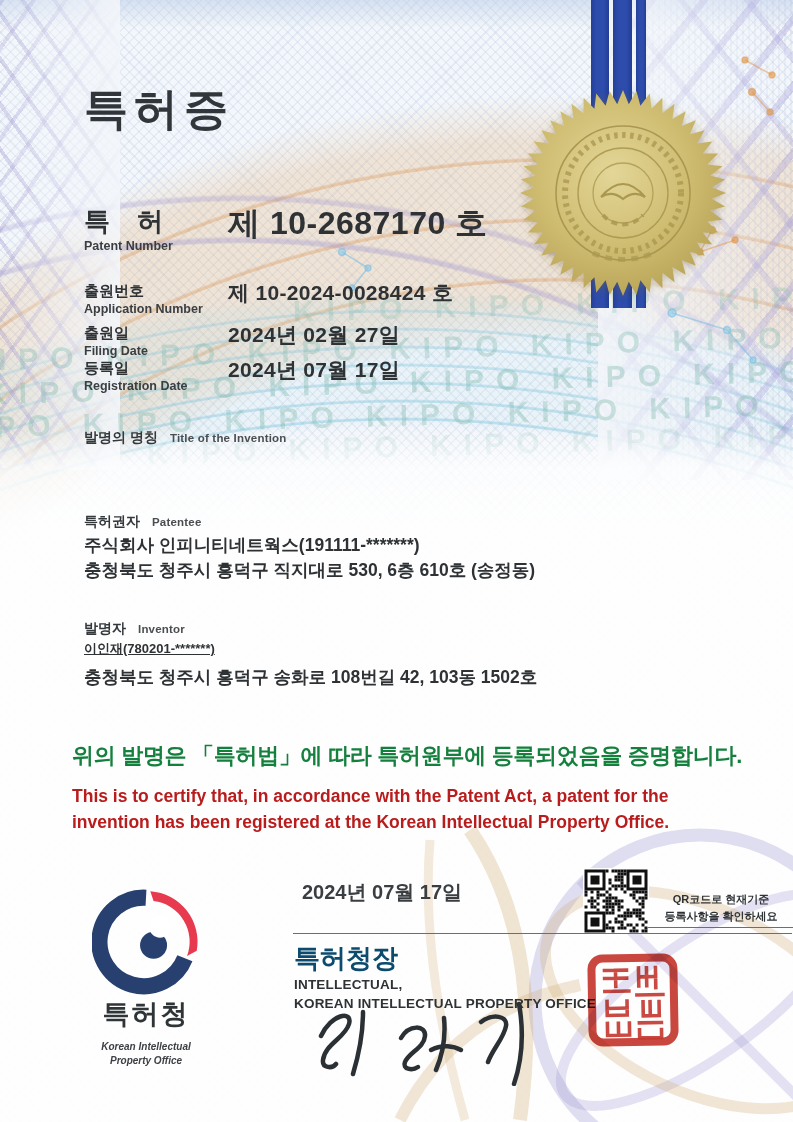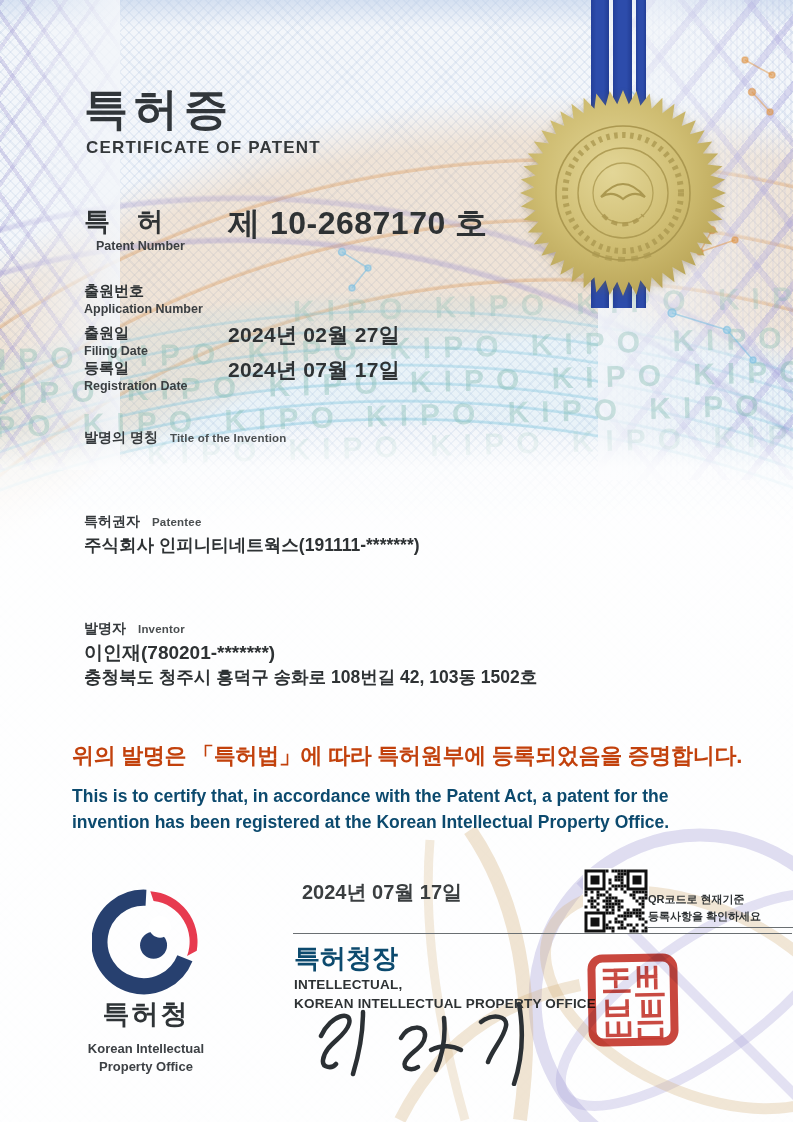--- a/index.html
+++ b/index.html
@@ -191,7 +191,6 @@
   </svg>
 
   <div class="abs title-ko">특허증</div>
-  <div class="abs title-en">CERTIFICATE OF PATENT</div>
 
   <div class="abs lab-big">특 허</div>
   <div class="abs sub sub1">Patent Number</div>

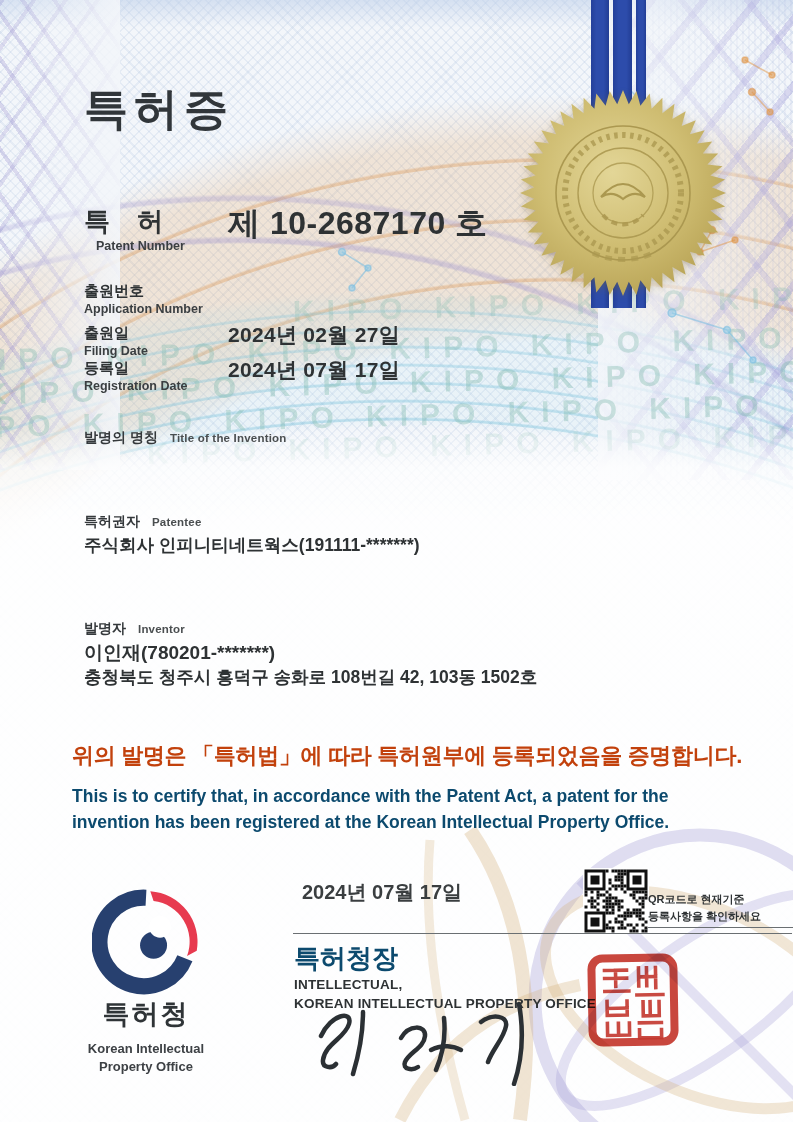--- a/index.html
+++ b/index.html
@@ -71,7 +71,7 @@
   .title-en{left:86px;top:138px;font-size:17px;font-weight:800;letter-spacing:1.2px;color:#34383a;}
   .lab-big{left:84px;top:204px;font-size:26px;font-weight:800;letter-spacing:10px;}
   .sub{font-size:12.5px;font-weight:700;color:#3a3e41;}
-  .sub1{left:96px;top:239px;}
+  .sub1{left:84px;top:239px;}
   .val-big{left:228px;top:202px;font-size:32px;font-weight:800;letter-spacing:.5px;}
   .lab-sm{font-size:15px;font-weight:800;}
   .lab2{left:84px;top:282px;} .sub2{left:84px;top:302px;}

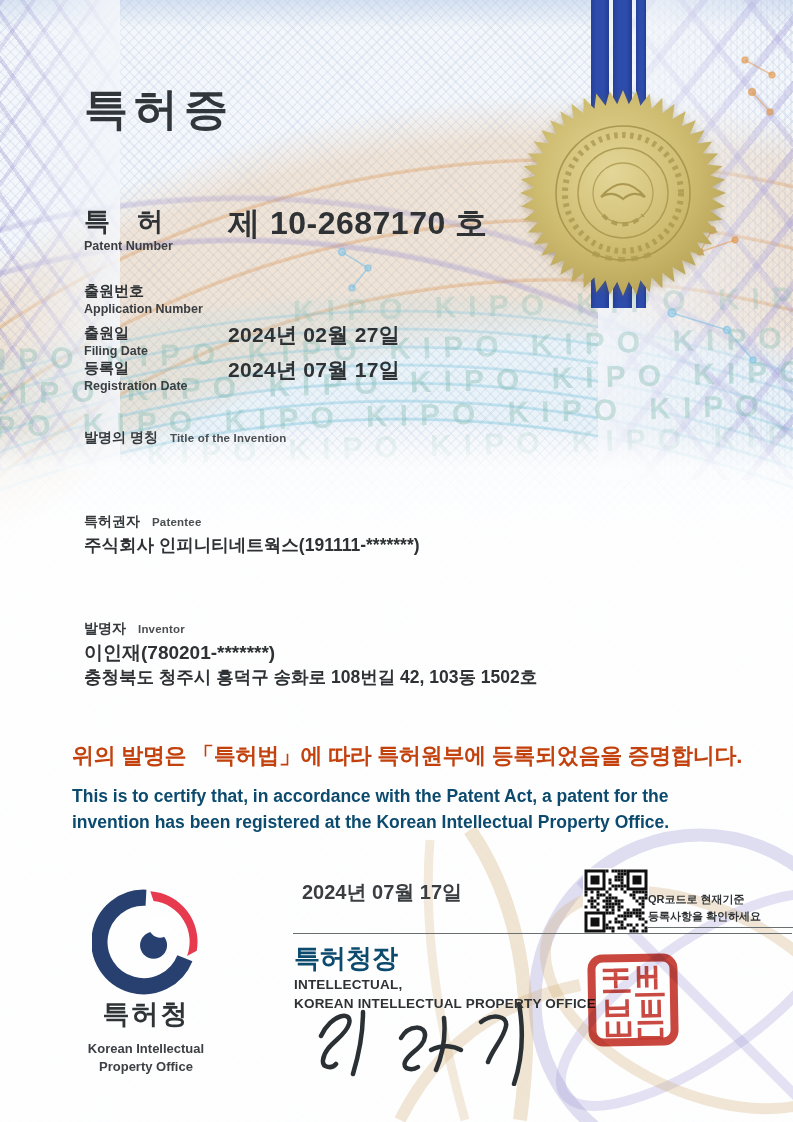--- a/index.html
+++ b/index.html
@@ -198,6 +198,7 @@
 
   <div class="abs lab-sm lab2">출원번호</div>
   <div class="abs sub sub2">Application Number</div>
+  <div class="abs val val2">제 10-2024-0028424 호</div>
 
   <div class="abs lab-sm lab3">출원일</div>
   <div class="abs sub sub3">Filing Date</div>

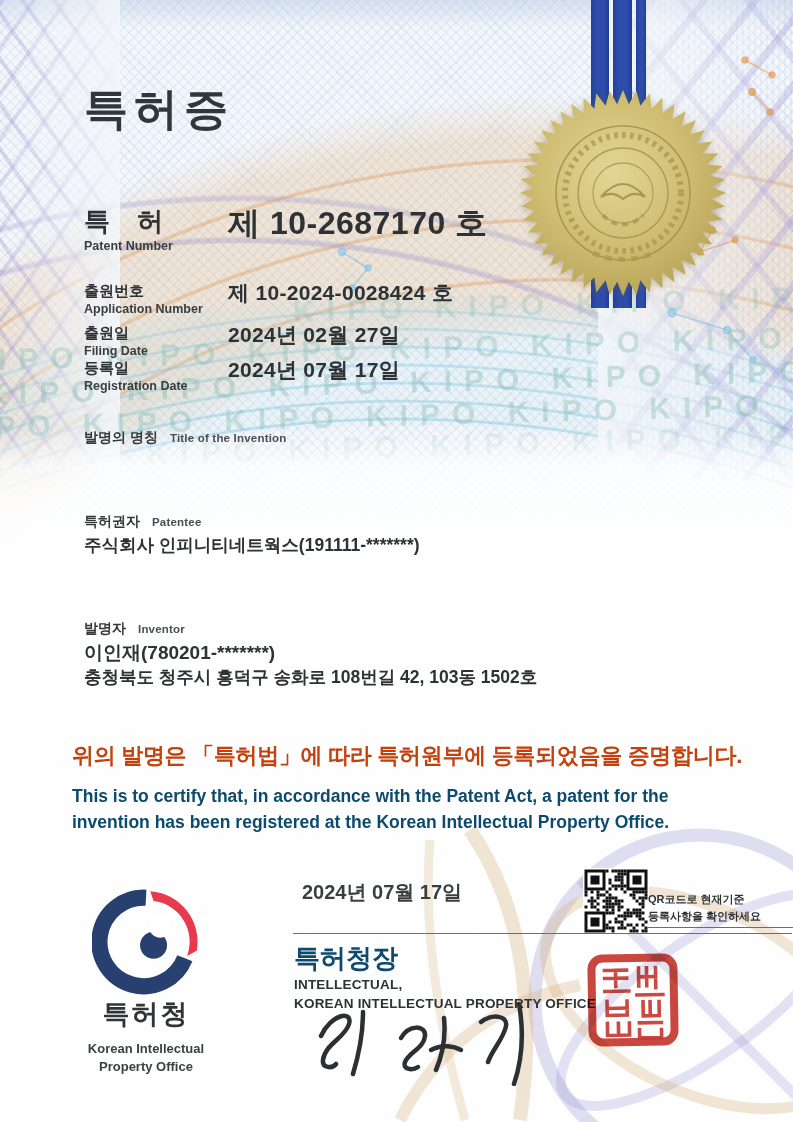--- a/index.html
+++ b/index.html
@@ -216,6 +216,7 @@
     <span>특허권자</span><span class="en">Patentee</span>
   </div>
   <div class="abs pat-name">주식회사 인피니티네트웍스(191111-*******)</div>
+  <div class="abs pat-addr">충청북도 청주시 흥덕구 직지대로 530, 6층 610호 (송정동)</div>
 
   <div class="abs sec-label invr-label">
     <span>발명자</span><span class="en">Inventor</span>

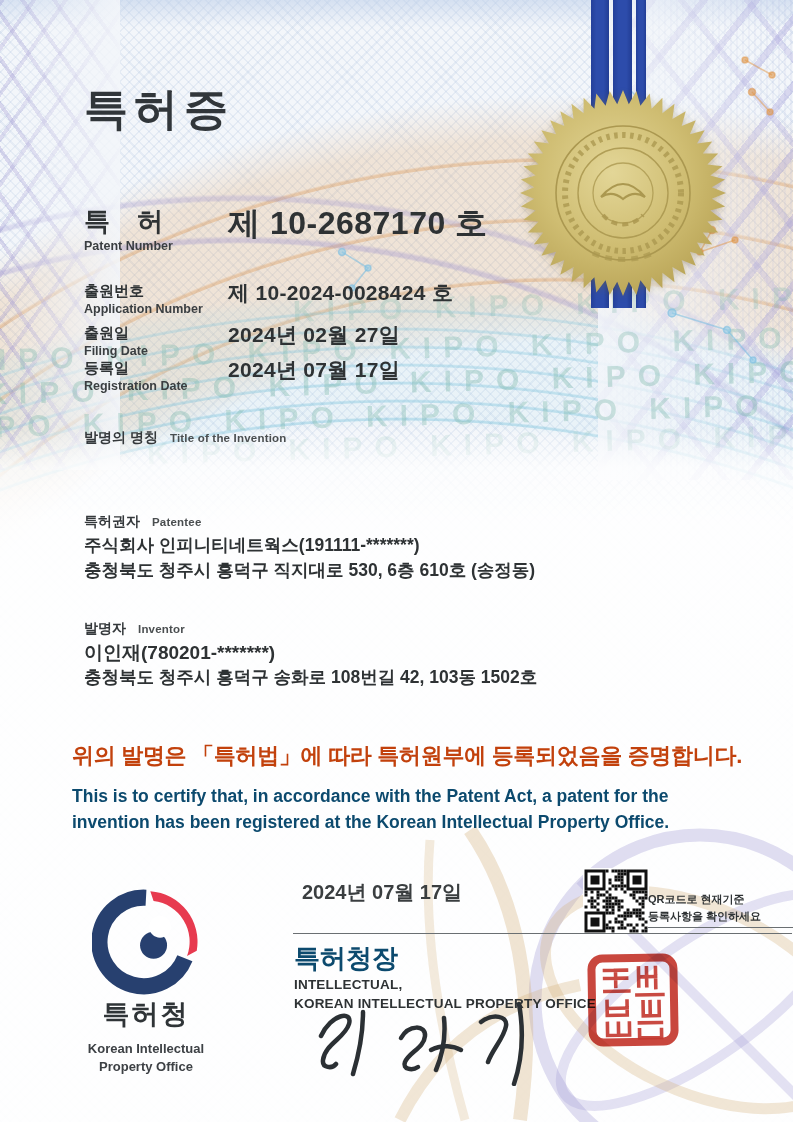--- a/index.html
+++ b/index.html
@@ -87,7 +87,7 @@
   .pat-name{left:84px;top:533px;font-size:17.5px;font-weight:700;}
   .pat-addr{left:84px;top:558px;font-size:17.5px;font-weight:700;}
   .invr-label{left:84px;top:620px;}
-  .invr-name{left:84px;top:640px;font-size:19px;font-weight:700;}
+  .invr-name{left:84px;top:640px;font-size:13px;font-weight:700;text-decoration:underline;}
   .invr-addr{left:84px;top:665px;font-size:17.5px;font-weight:700;}
   .stmt-ko{left:72px;top:741px;font-size:22px;font-weight:800;letter-spacing:-.3px;color:#c2410c;}
   .stmt-en{left:72px;top:783px;width:672px;font-size:17.5px;font-weight:700;line-height:1.5;color:#0c4a6e;}

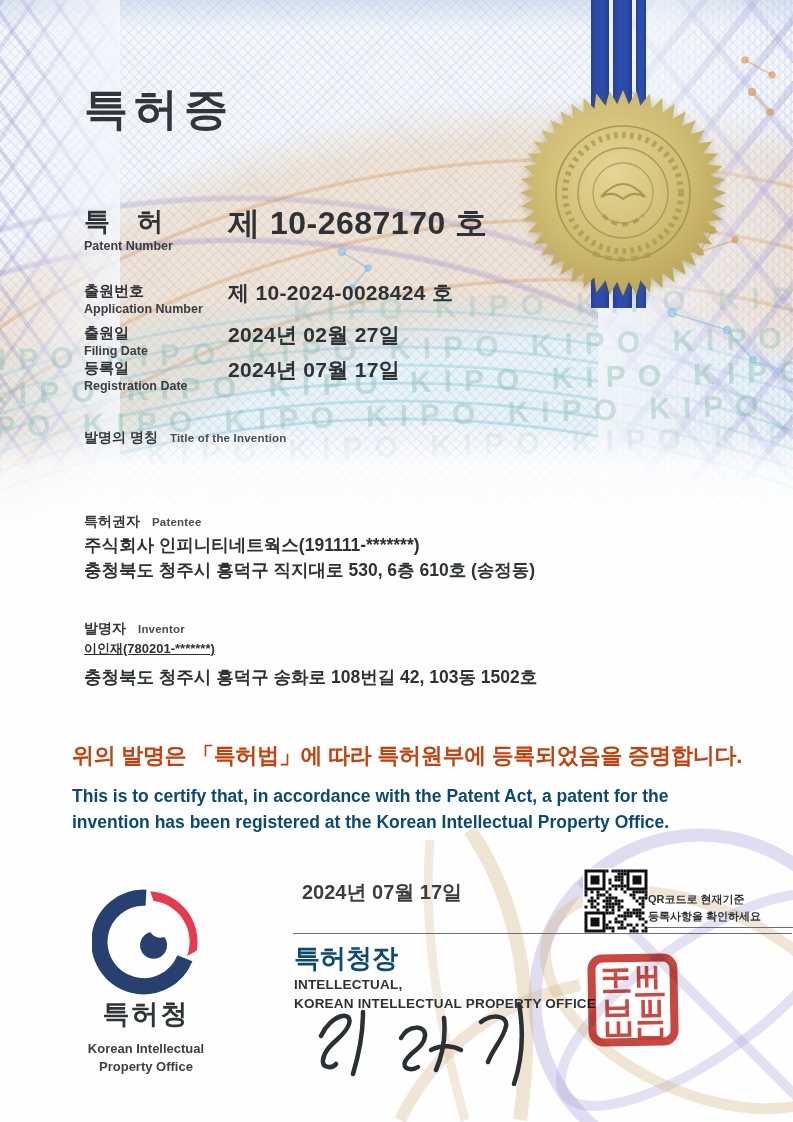--- a/index.html
+++ b/index.html
@@ -89,7 +89,7 @@
   .invr-label{left:84px;top:620px;}
   .invr-name{left:84px;top:640px;font-size:13px;font-weight:700;text-decoration:underline;}
   .invr-addr{left:84px;top:665px;font-size:17.5px;font-weight:700;}
-  .stmt-ko{left:72px;top:741px;font-size:22px;font-weight:800;letter-spacing:-.3px;color:#c2410c;}
+  .stmt-ko{left:72px;top:741px;font-size:22px;font-weight:800;letter-spacing:-.3px;color:#15803d;}
   .stmt-en{left:72px;top:783px;width:672px;font-size:17.5px;font-weight:700;line-height:1.5;color:#0c4a6e;}
   .issue-date{left:302px;top:879px;font-size:20px;font-weight:600;color:#3a3e40;z-index:11;}
   .qr-note{left:648px;top:891px;width:146px;font-size:11px;font-weight:700;line-height:1.55;color:#2f3335;z-index:11;}

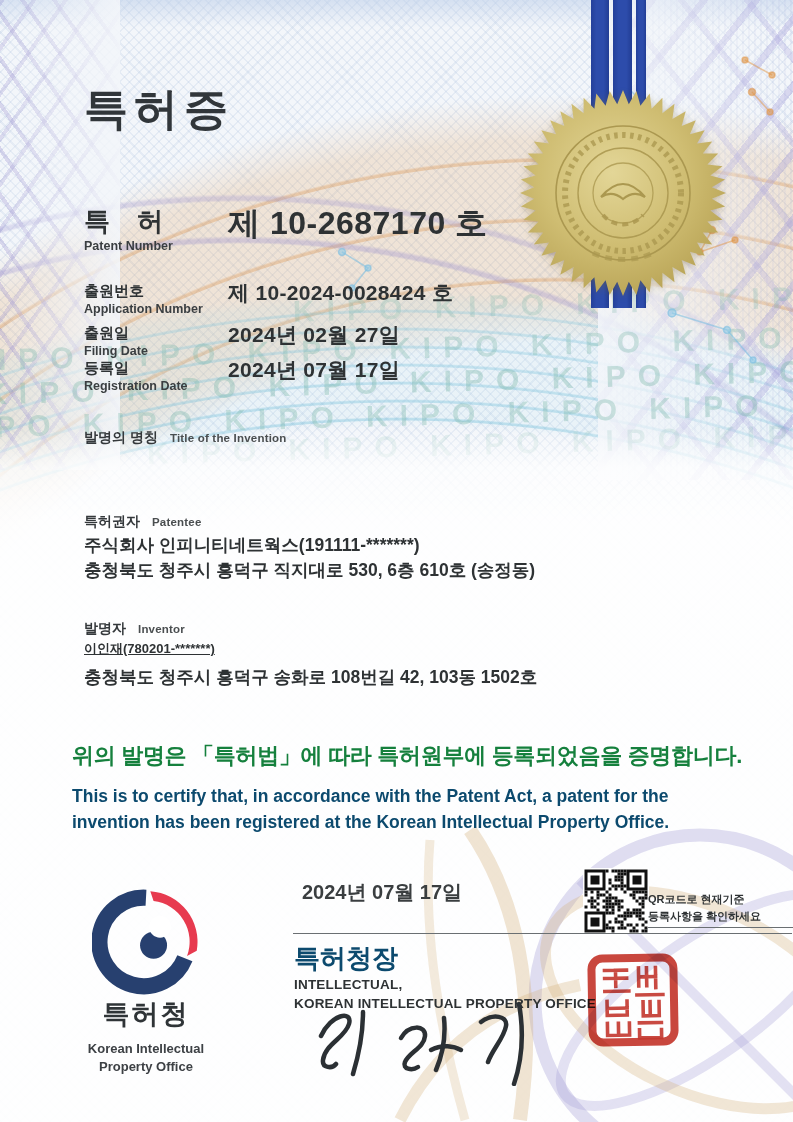--- a/index.html
+++ b/index.html
@@ -90,7 +90,7 @@
   .invr-name{left:84px;top:640px;font-size:13px;font-weight:700;text-decoration:underline;}
   .invr-addr{left:84px;top:665px;font-size:17.5px;font-weight:700;}
   .stmt-ko{left:72px;top:741px;font-size:22px;font-weight:800;letter-spacing:-.3px;color:#15803d;}
-  .stmt-en{left:72px;top:783px;width:672px;font-size:17.5px;font-weight:700;line-height:1.5;color:#0c4a6e;}
+  .stmt-en{left:72px;top:783px;width:672px;font-size:17.5px;font-weight:700;line-height:1.5;color:#b91c1c;}
   .issue-date{left:302px;top:879px;font-size:20px;font-weight:600;color:#3a3e40;z-index:11;}
   .qr-note{left:648px;top:891px;width:146px;font-size:11px;font-weight:700;line-height:1.55;color:#2f3335;z-index:11;}
   .rule{position:absolute;background:#6a6f72;height:1.4px;z-index:11;}

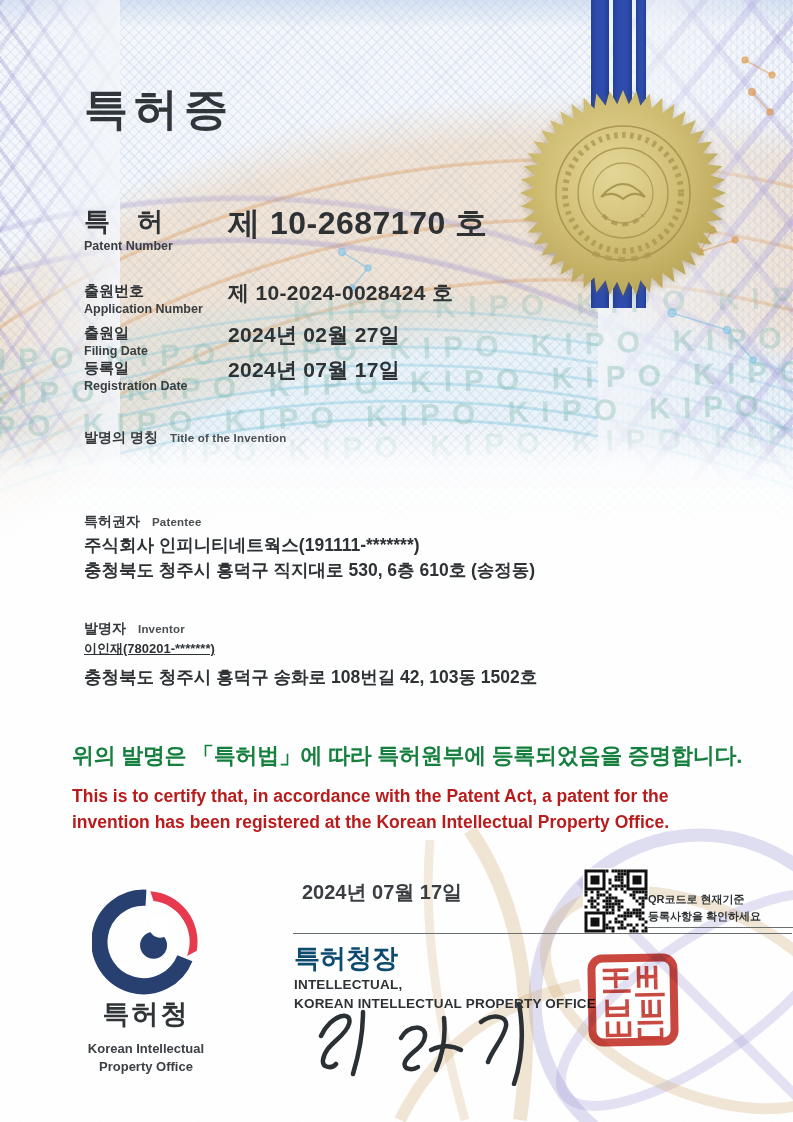--- a/index.html
+++ b/index.html
@@ -92,7 +92,7 @@
   .stmt-ko{left:72px;top:741px;font-size:22px;font-weight:800;letter-spacing:-.3px;color:#15803d;}
   .stmt-en{left:72px;top:783px;width:672px;font-size:17.5px;font-weight:700;line-height:1.5;color:#b91c1c;}
   .issue-date{left:302px;top:879px;font-size:20px;font-weight:600;color:#3a3e40;z-index:11;}
-  .qr-note{left:648px;top:891px;width:146px;font-size:11px;font-weight:700;line-height:1.55;color:#2f3335;z-index:11;}
+  .qr-note{left:648px;top:891px;width:146px;font-size:11px;font-weight:700;line-height:1.55;color:#2f3335;text-align:center;z-index:11;}
   .rule{position:absolute;background:#6a6f72;height:1.4px;z-index:11;}
   .rule-qr{left:648px;top:927px;width:145px;}
   .rule-sign{left:293px;top:933px;width:499px;}

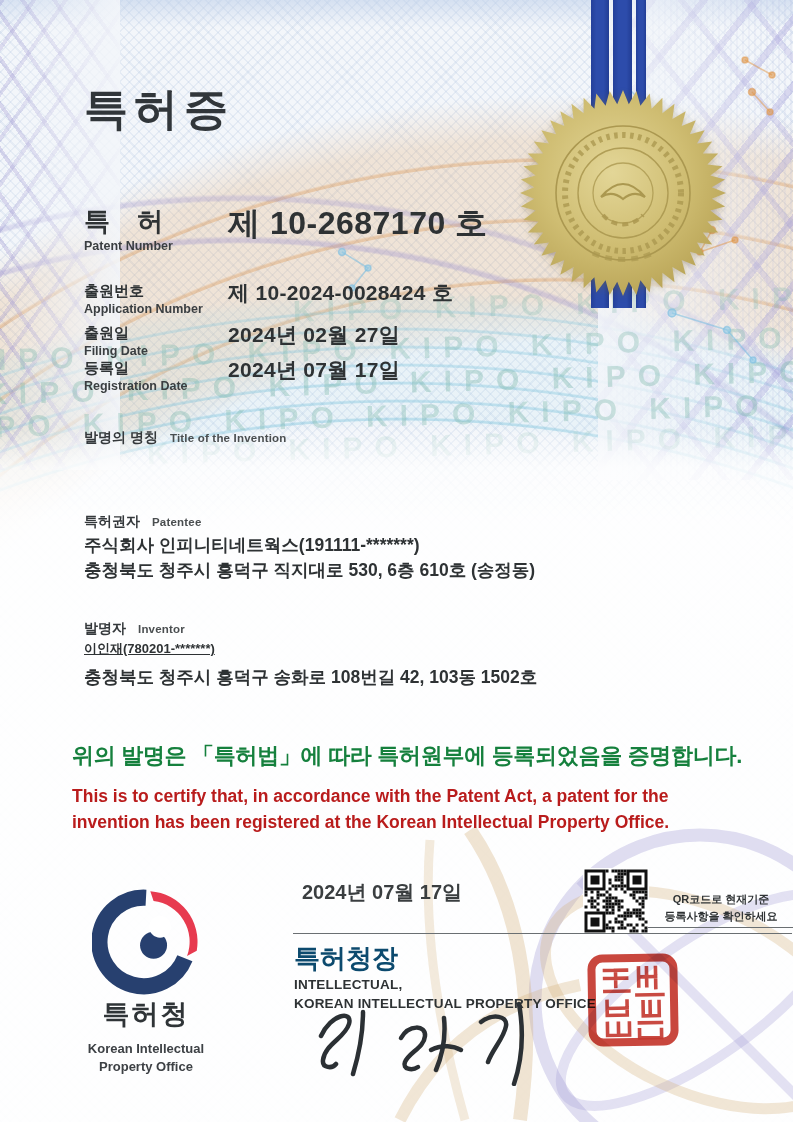--- a/index.html
+++ b/index.html
@@ -105,7 +105,7 @@
   
   #logo{position:absolute;left:92px;top:888px;z-index:11;}
   .agency-ko{left:66px;top:996px;width:160px;text-align:center;font-size:27px;font-weight:800;letter-spacing:2px;color:#2f3437;z-index:11;}
-  .agency-en{left:46px;top:1040px;width:200px;text-align:center;font-size:13px;font-weight:600;line-height:1.4;color:#3d4145;z-index:11;}
+  .agency-en{left:46px;top:1040px;width:200px;text-align:center;font-size:10px;font-weight:600;line-height:1.4;color:#3d4145;z-index:11;font-style:italic;}
 </style>
 </head>
 <body>

